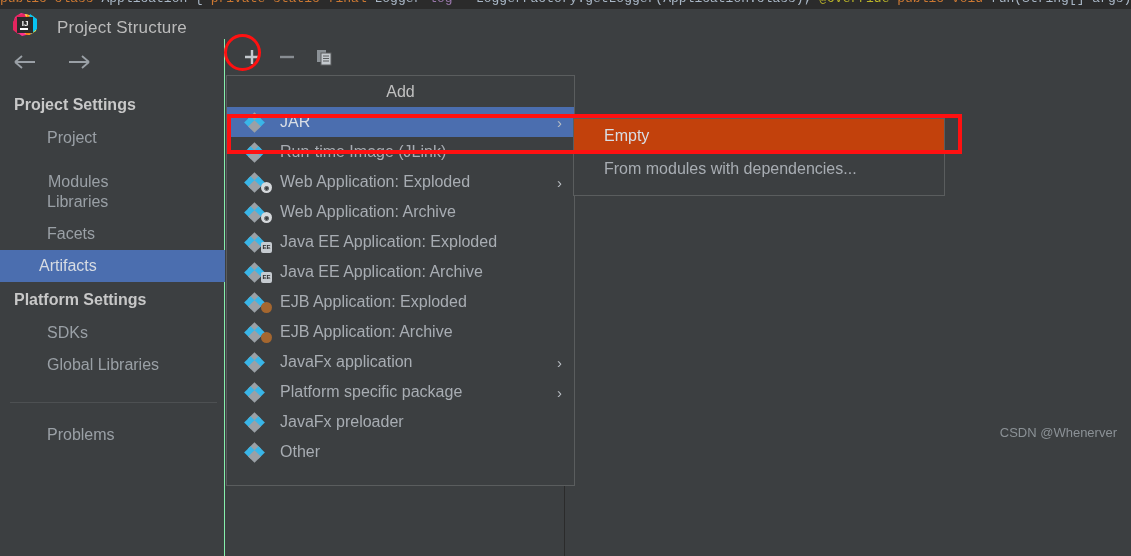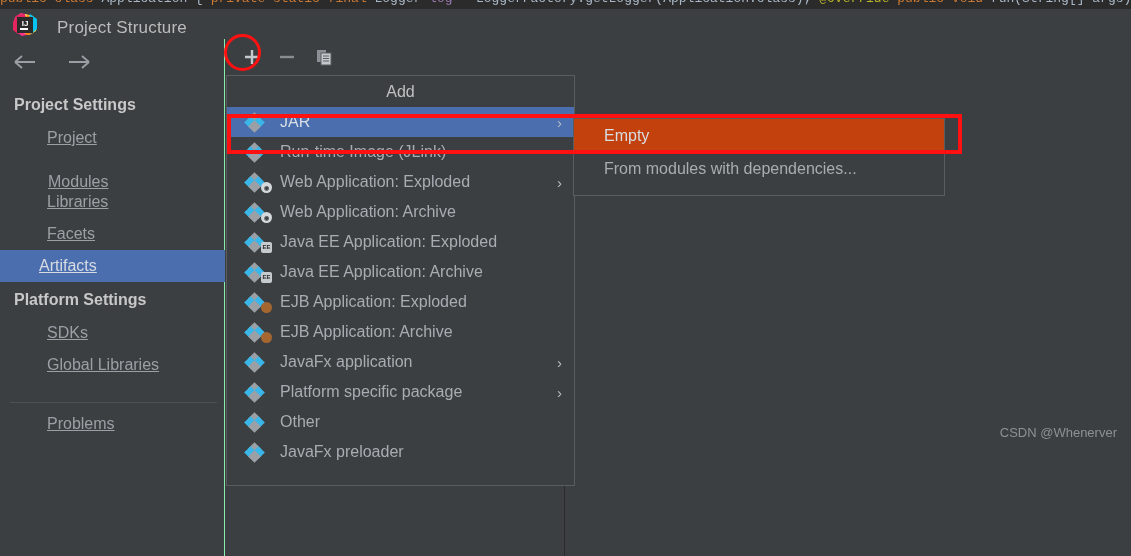--- a/index.html
+++ b/index.html
@@ -52,7 +52,7 @@
   .side-item {
     position: absolute; left: 0; width: 225px; height: 32px;
     display: flex; align-items: center; padding-left: 47px;
-    font-size: 16px; color: #9aa0a6; text-decoration: underline;
+    font-size: 16px; color: #9aa0a6;
   }
   .side-item.selected { background: #4b6eaf; color: #d7dce3; padding-left: 39px; }
   .side-sep {

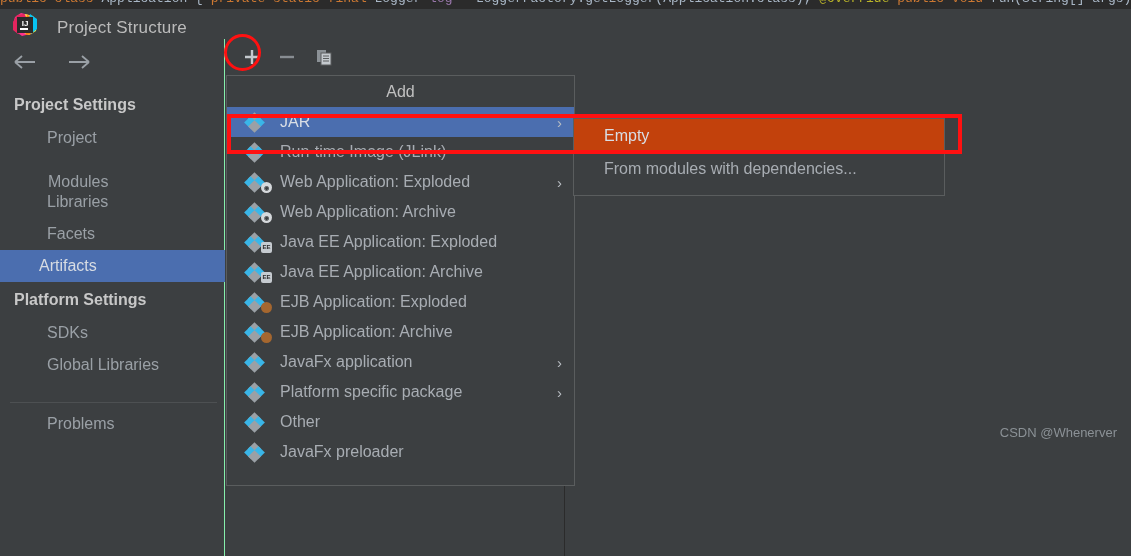--- a/index.html
+++ b/index.html
@@ -210,7 +210,7 @@
 
     <div class="side-sep" style="top:363px;"></div>
 
-    <div class="side-item" style="top:369px;">
+    <div class="side-item" style="top:380px;">
       <span>Problems</span>
     </div>
   </div>

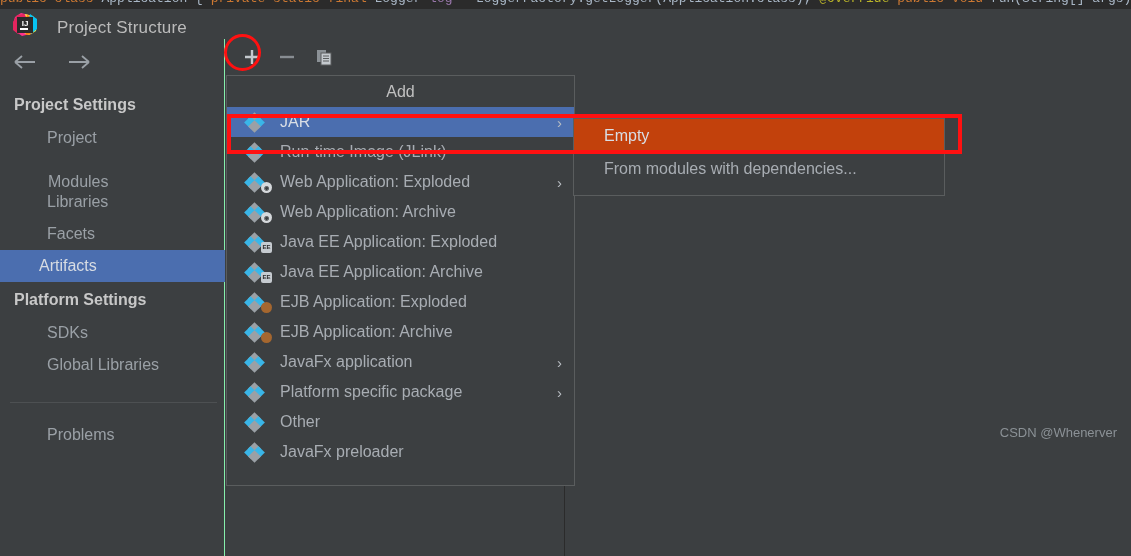--- a/index.html
+++ b/index.html
@@ -359,17 +359,17 @@
           <i class="d-r"></i>
           <i class="d-b"></i>
       </span>
+      <span class="mi-label">JavaFx preloader</span>
+    </div>
+
+    <div class="menu-item">
+      <span class="art-icon">
+        <i class="d-tl"></i>
+          <i class="d-l"></i>
+          <i class="d-r"></i>
+          <i class="d-b"></i>
+      </span>
       <span class="mi-label">Other</span>
-    </div>
-
-    <div class="menu-item">
-      <span class="art-icon">
-        <i class="d-tl"></i>
-          <i class="d-l"></i>
-          <i class="d-r"></i>
-          <i class="d-b"></i>
-      </span>
-      <span class="mi-label">JavaFx preloader</span>
     </div>
   </div>
 

